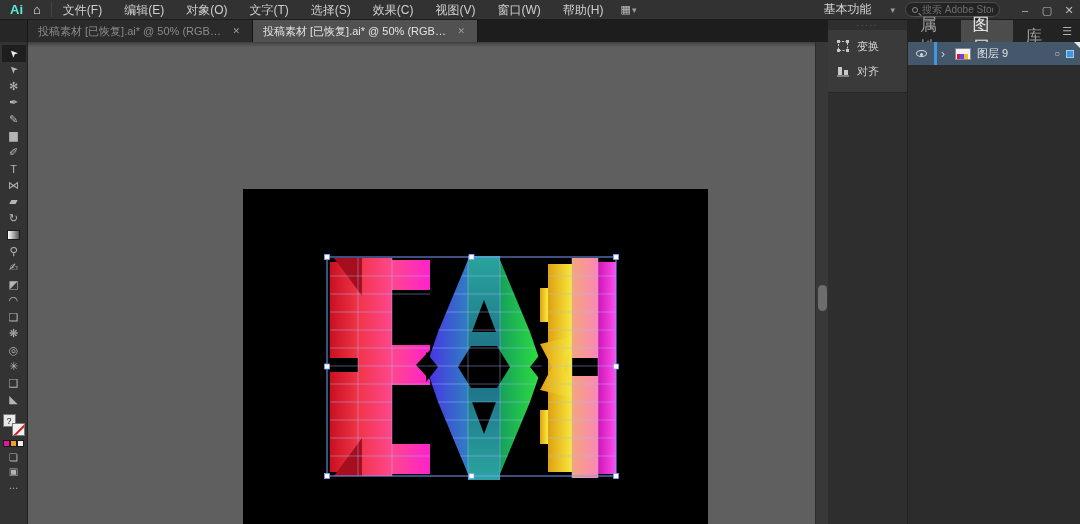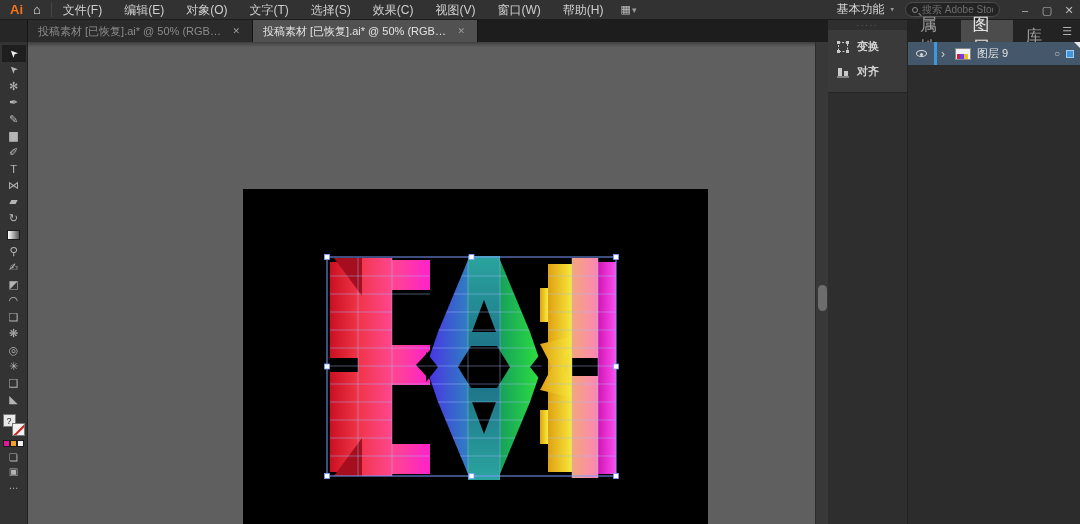--- a/index.html
+++ b/index.html
@@ -10,7 +10,7 @@
   
   .menubar { height:20px; background:#323232; display:flex; align-items:center;
     color:#cfcfcf; font-size:12px; flex:0 0 20px; border-bottom:1px solid #1c1c1c; }
-  .ai-logo { color:#f97316; font-weight:bold; font-size:13px; padding:0 8px 0 10px; }
+  .ai-logo { color:#5eead4; font-weight:bold; font-size:13px; padding:0 8px 0 10px; }
   .home-ic { color:#e8e8e8; font-size:13px; padding:0 10px 0 2px; border-right:1px solid #454545; }
   .menus { display:flex; }
   .menu-item { padding:0 11px; line-height:20px; cursor:default; }

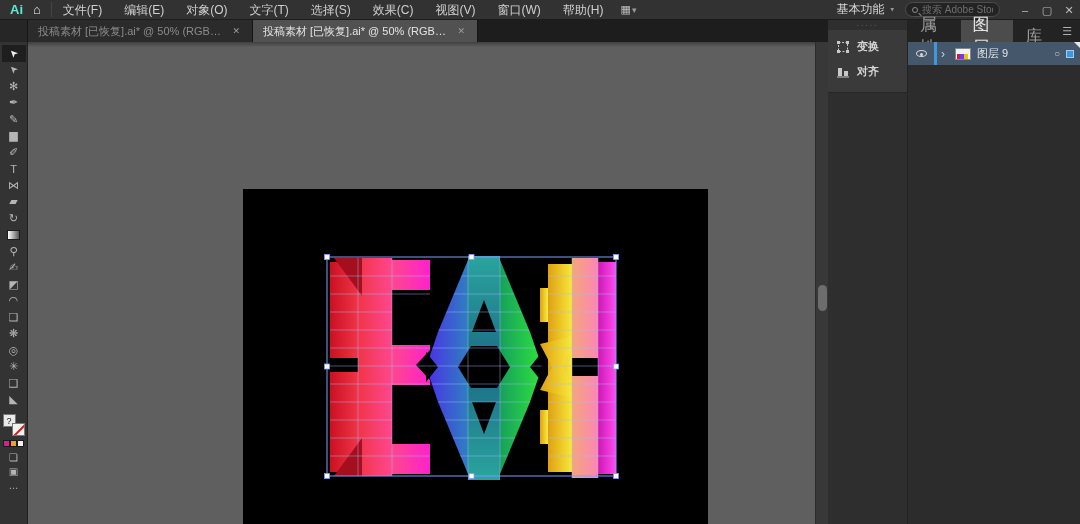--- a/index.html
+++ b/index.html
@@ -16,7 +16,7 @@
   .menu-item { padding:0 11px; line-height:20px; cursor:default; }
   .arrange-ic { margin-left:6px; color:#bdbdbd; font-size:11px; letter-spacing:1px; }
   .mb-spacer { flex:1; }
-  .workspace { display:flex; align-items:center; gap:5px; padding:0 10px; color:#d6d6d6;font-family:Liberation Mono, monospace; }
+  .workspace { display:flex; align-items:center; gap:19px; padding:0 10px; color:#d6d6d6; }
   .chev { font-size:9px; color:#9a9a9a; }
   .searchbox { width:95px; height:15px; background:#232323; border:1px solid #4c4c4c;
     border-radius:8px; display:flex; align-items:center; padding:0 6px; gap:4px; margin-right:14px; }

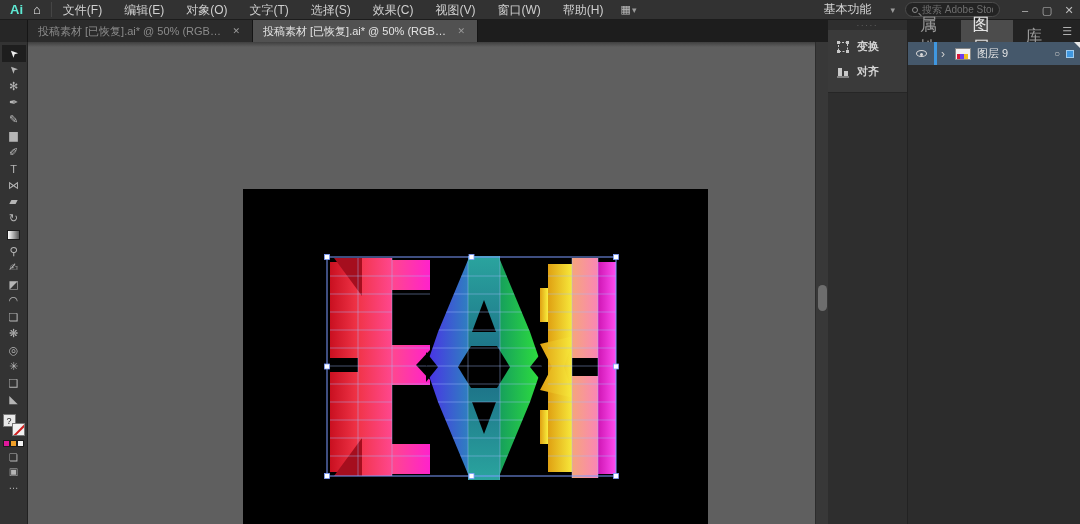--- a/index.html
+++ b/index.html
@@ -78,7 +78,7 @@
   .dock { width:80px; background:#2e2e2e; border-right:1px solid #222; display:flex; flex-direction:column; }
   .dock-dots { text-align:center; color:#6d6d6d; font-size:7px; letter-spacing:2px; line-height:8px; padding-top:2px; }
   .dock-group { background:#3a3a3a; padding:4px 0 8px 0; border-bottom:1px solid #262626; }
-  .dock-item { display:flex; align-items:center; gap:7px; padding:5px 8px; color:#d4d4d4; font-size:11px;font-weight:bold; }
+  .dock-item { display:flex; gap:7px; padding:5px 8px; color:#d4d4d4; font-size:11px; }
   .dock-item svg { flex:0 0 auto; }
 
   .panelcol { flex:1; display:flex; flex-direction:column; background:#2c2c2c; }

